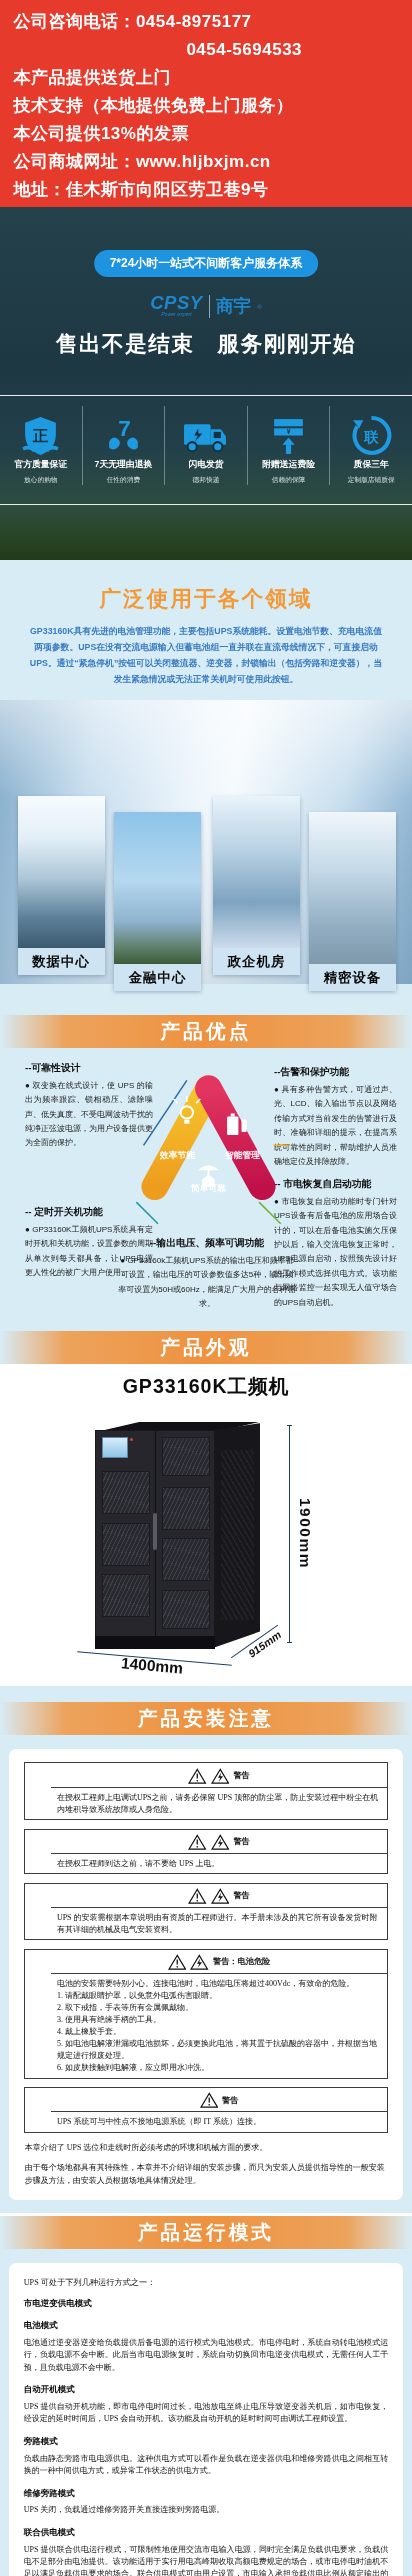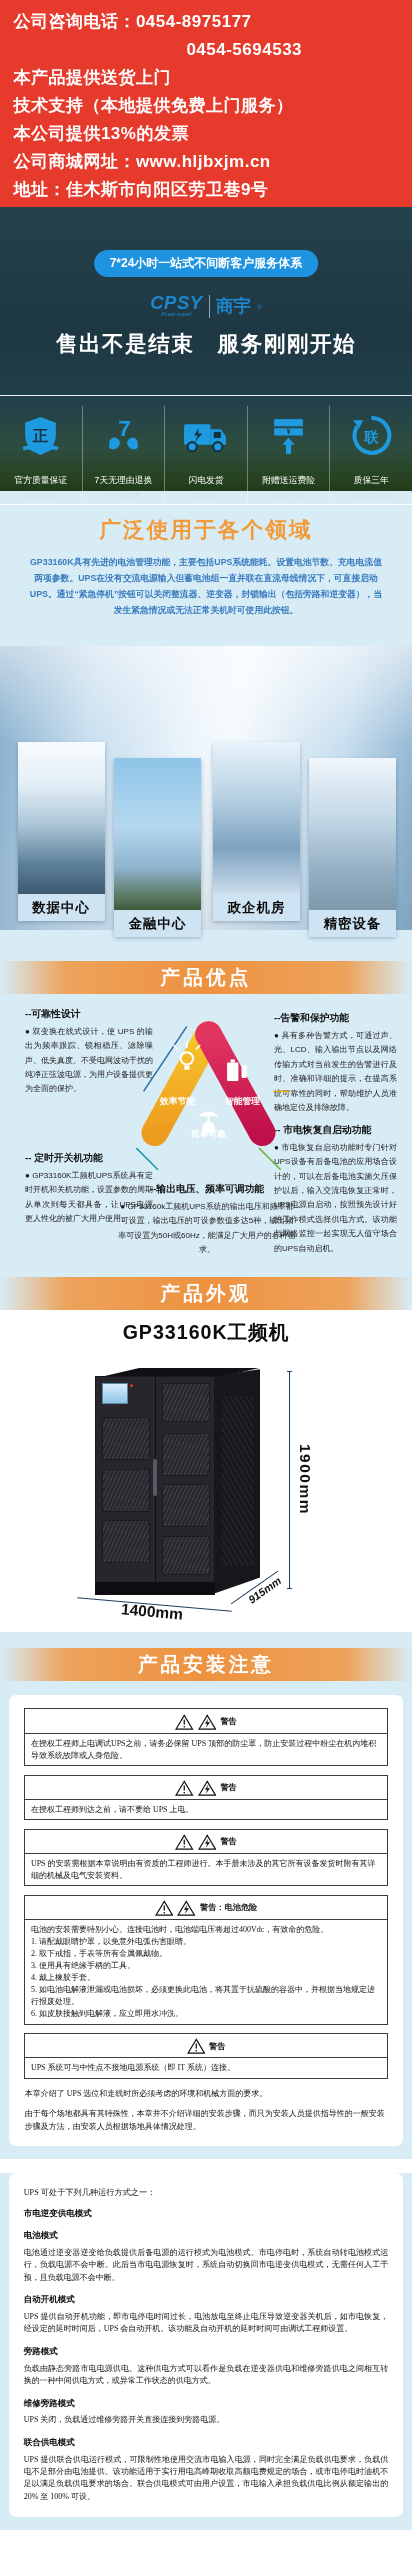--- a/index.html
+++ b/index.html
@@ -12,7 +12,7 @@
   .contact .line.indent{padding-left:173px;}
 
   
-  .hero{position:relative;height:284px;color:#fff;
+  .hero{position:relative;height:353px;color:#fff;
     background:linear-gradient(180deg,#24414c 0%,#1e3843 45%,#22404a 68%,#2e4d3f 85%,#26421f 96%,#203a1a 100%);}
   .pill{position:absolute;top:43px;left:50%;transform:translateX(-50%);background:#1e93e0;color:#fff;
     font-size:12px;font-weight:bold;padding:5.2px 15.5px;border-radius:16.5px;white-space:nowrap;}

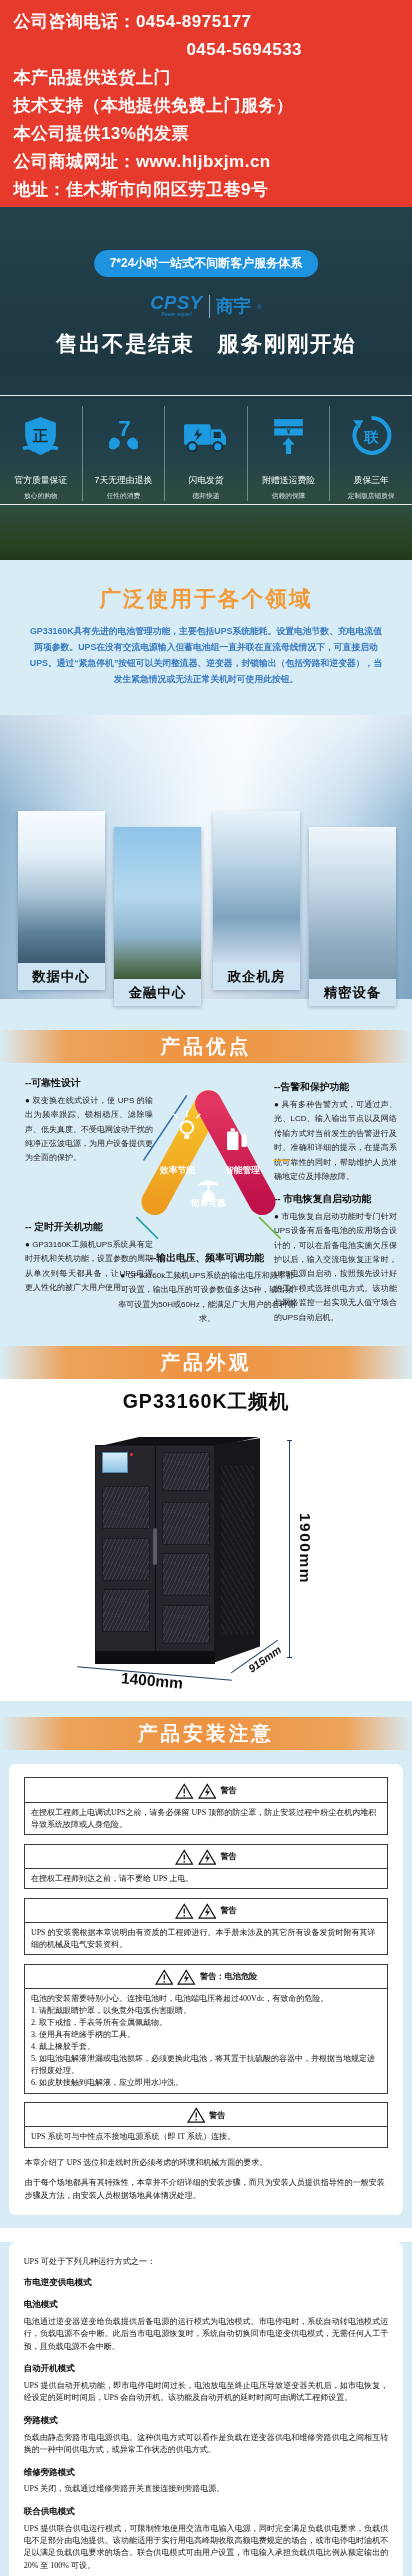--- a/index.html
+++ b/index.html
@@ -30,7 +30,7 @@
   .feature{flex:1;text-align:center;padding-top:3.1px;}
   .feature + .feature{border-left:0.5px solid rgba(255,255,255,.35);}
   .f-icon{height:47px;display:flex;align-items:flex-end;justify-content:center;}
-  .f-title{font-size:8.8px;font-weight:normal;margin-top:19px;}
+  .f-title{font-size:8.8px;font-weight:bold;margin-top:3px;}
   .f-sub{font-size:6.7px;color:#d8e2e6;margin-top:5.2px;}
 
   

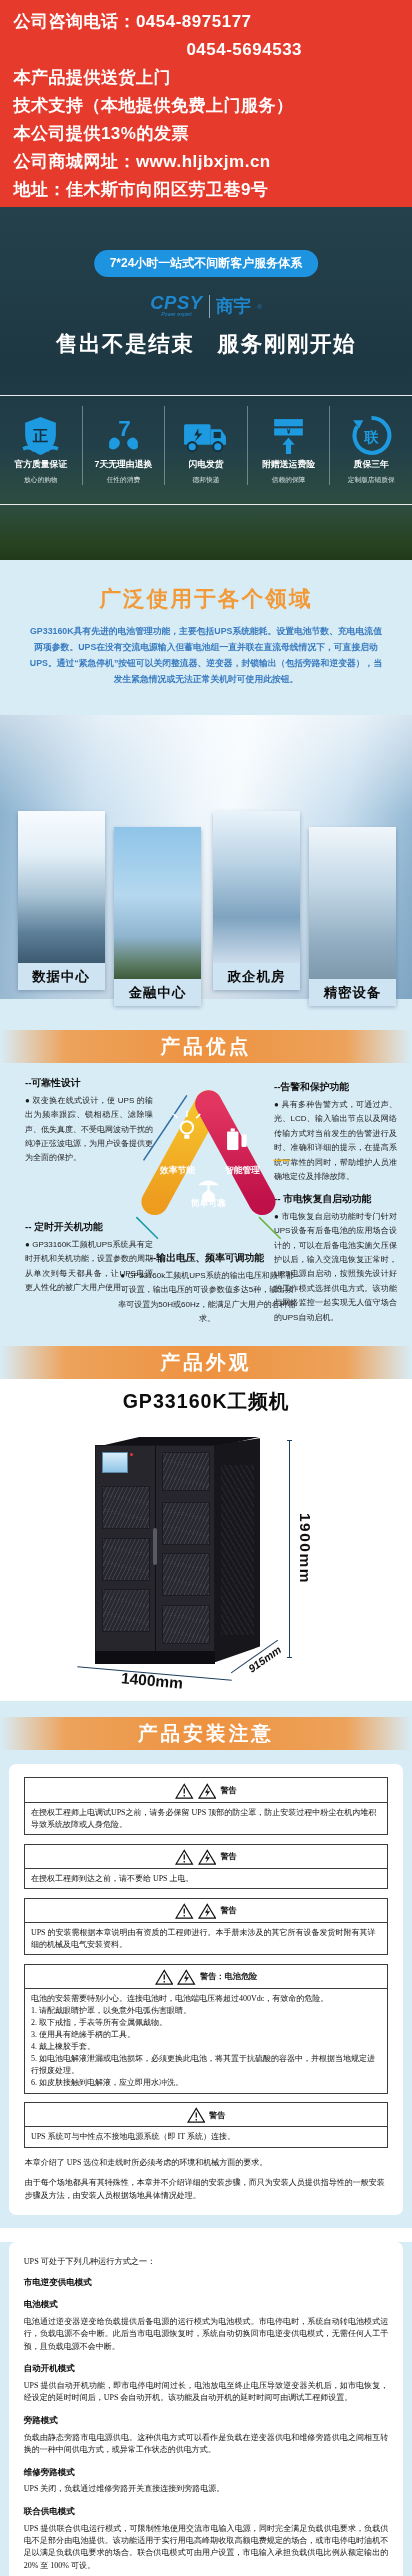--- a/index.html
+++ b/index.html
@@ -44,7 +44,7 @@
   .sec-title-orange{margin:0;text-align:center;color:#f29a38;font-size:21.6px;font-weight:bold;letter-spacing:2.1px;}
   .domains-para{width:355px;margin:10.3px auto 0;text-align:center;color:#3a7cc0;font-weight:bold;
     font-size:8.8px;line-height:16px;}
-  .collage{position:relative;height:284px;margin-top:28px;
+  .collage{position:relative;height:284px;margin-top:13px;
     background:linear-gradient(100deg,#7fa9c9 0%,#c6ddee 22%,#eef6fc 46%,#f5fafd 54%,#c9dfef 78%,#7fa9c9 100%);}
   .collage:before{content:"";position:absolute;inset:0;
     background:linear-gradient(180deg,rgba(255,255,255,.55) 0%,rgba(255,255,255,0) 35%,rgba(120,150,175,.25) 100%);}

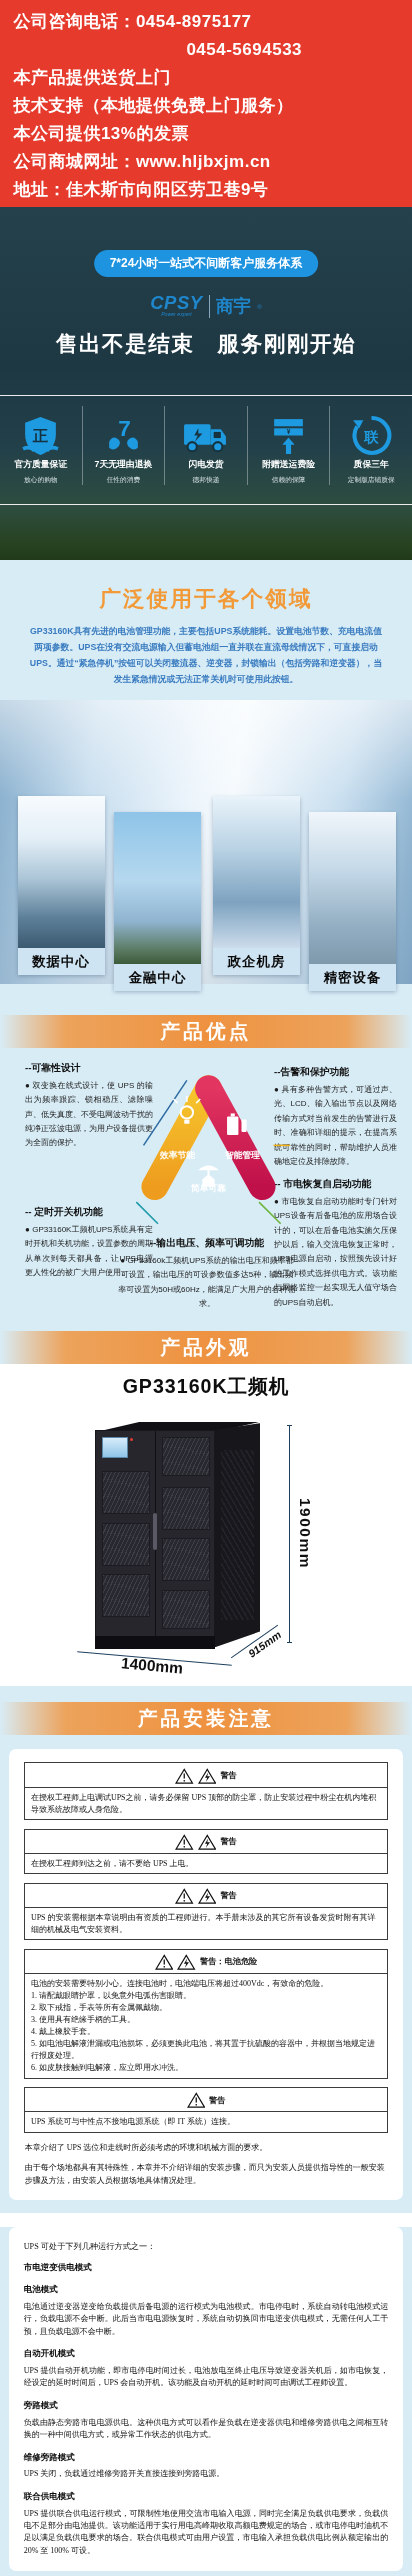--- a/index.html
+++ b/index.html
@@ -103,7 +103,7 @@
   
   .install{padding-top:15.5px;padding-bottom:12.4px;}
   .card-white{background:#fff;border-radius:7.2px;margin:14.4px 9.3px 0;padding:13.4px 14.4px;}
-  .warn{border:1px solid #3c3c3c;margin-bottom:8.2px;}
+  .warn{border:1px solid #3c3c3c;margin-bottom:8.2px;padding-left:26px;}
   .warn-head{display:flex;align-items:center;justify-content:center;gap:4.1px;padding:4.1px 0 3.1px;border-bottom:1px solid #3c3c3c;}
   .warn-label{font-size:8.2px;font-weight:bold;font-family:"Liberation Serif","DejaVu Serif",serif;}
   .warn-body{padding:3.6px 6.2px;font-family:"Liberation Serif","DejaVu Serif",serif;font-size:8px;line-height:12px;color:#111;}

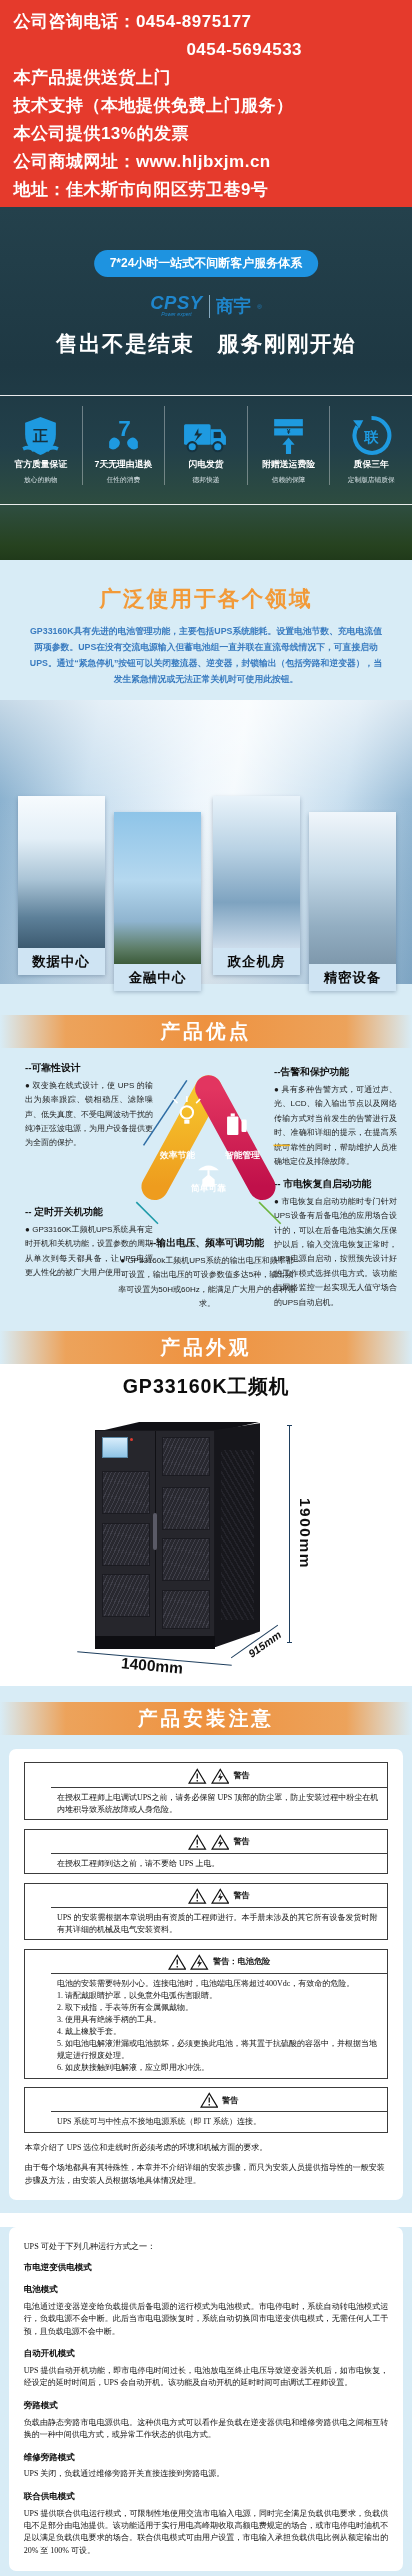--- a/index.html
+++ b/index.html
@@ -427,6 +427,7 @@
   </section>
 
   <section class="light modes">
+    <div class="banner" style="margin-top:3.1px;">产品运行模式</div>
     <div class="card-white">
       <p class="mode-intro">UPS 可处于下列几种运行方式之一：</p>
 

